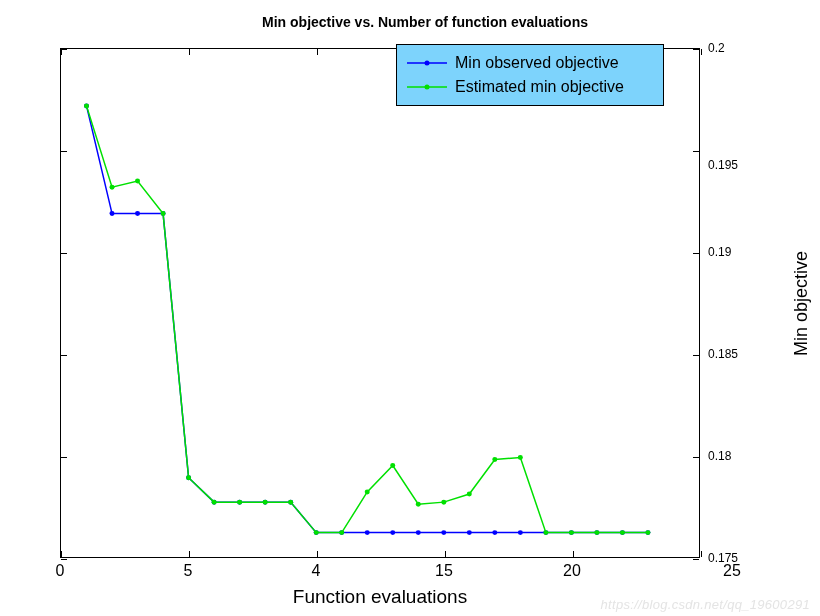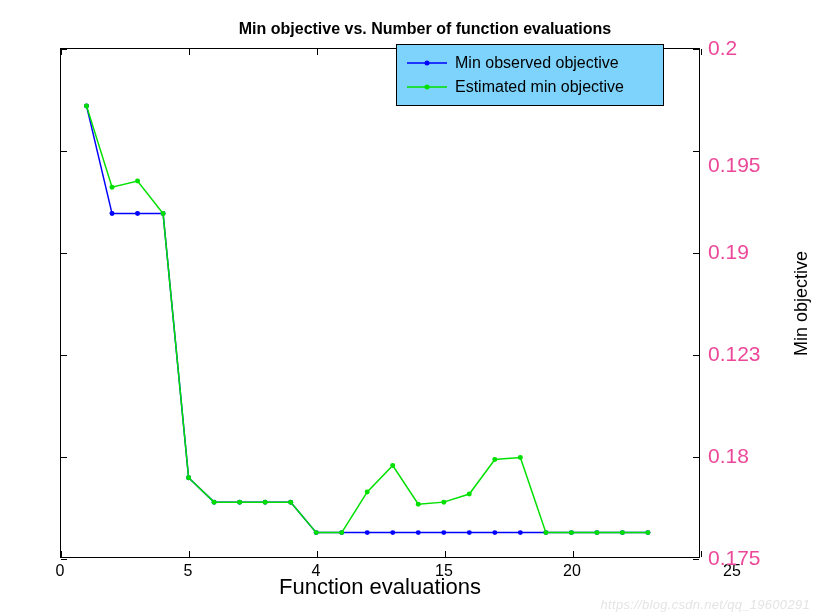--- a/index.html
+++ b/index.html
@@ -22,10 +22,9 @@
     left: 0; right: 0;
     text-align: center;
     font-weight: bold;
-    font-size: 16px;
+    font-size: 14px;
     color: #000;
     padding-left: 30px;
-    margin-top: 6px;
   }
   .plot-area {
     position: absolute;

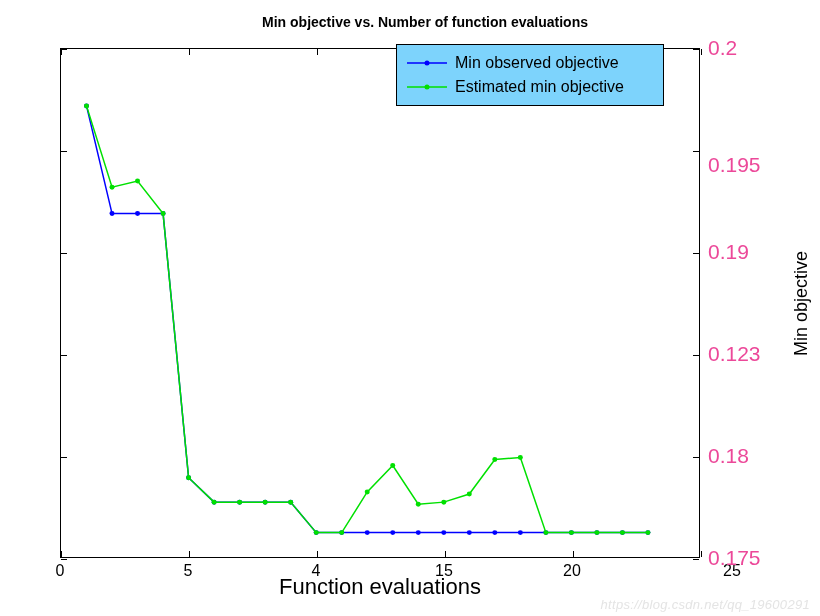--- a/index.html
+++ b/index.html
@@ -64,7 +64,7 @@
   .x-ticks { left: 60px; top: 558px; width: 640px; height: 30px; }
   .x-tick { position: absolute; top: 4px; transform: translateX(-50%); font-size: 16px; color: #000; }
   .y-ticks { left: 700px; top: 48px; width: 60px; height: 510px; }
-  .y-tick { position: absolute; left: 8px; transform: translateY(-50%); font-size: 21px; color: #ec4899; }
+  .y-tick { position: absolute; left: 8px; transform: translateY(-50%); font-size: 12px; color: #000000; }
   .tickmark-x { position:absolute; width:1px; height:6px; background:#000; top:0; }
   .tickmark-y { position:absolute; height:1px; width:6px; background:#000; right:0; }
   svg.lines { position:absolute; left:0; top:0; width:100%; height:100%; overflow:visible; }

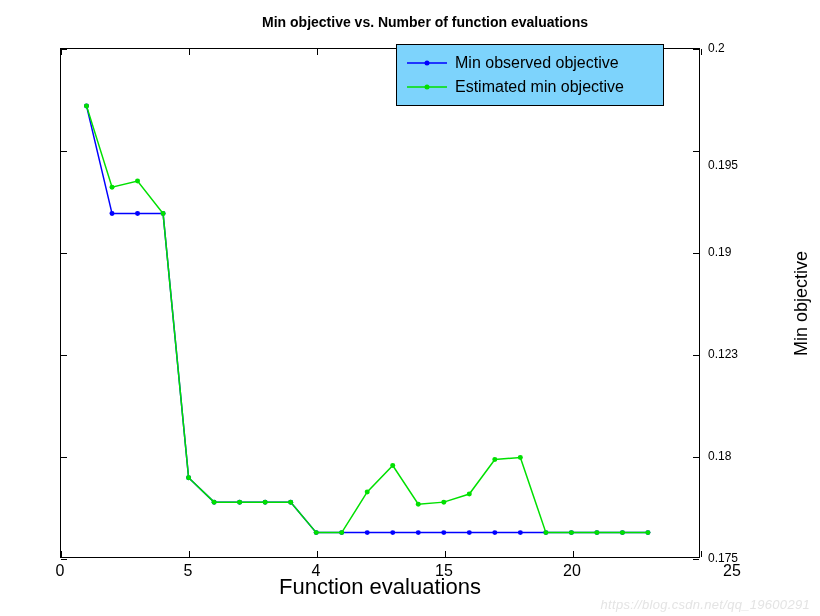--- a/index.html
+++ b/index.html
@@ -206,7 +206,7 @@
   <div class="y-ticks">
       <div class="y-tick" style="top: 510px;">0.175</div>
       <div class="y-tick" style="top: 408px;">0.18</div>
-      <div class="y-tick" style="top: 306px;">0.123</div>
+      <div class="y-tick" style="top: 306px;">0.185</div>
       <div class="y-tick" style="top: 204px;">0.19</div>
       <div class="y-tick" style="top: 117px;">0.195</div>
       <div class="y-tick" style="top: 0px;">0.2</div>

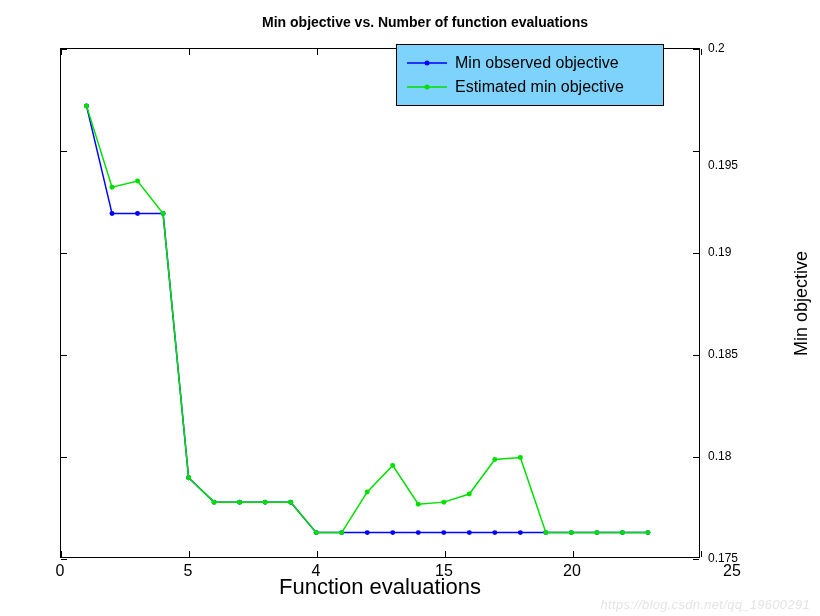--- a/index.html
+++ b/index.html
@@ -37,11 +37,11 @@
   }
   .xlabel {
     position: absolute;
-    bottom: 16px;
+    bottom: 8px;
     left: 60px;
     width: 640px;
     text-align: center;
-    font-size: 22px;
+    font-size: 19px;
     color: #000;
   }
   .ylabel {

